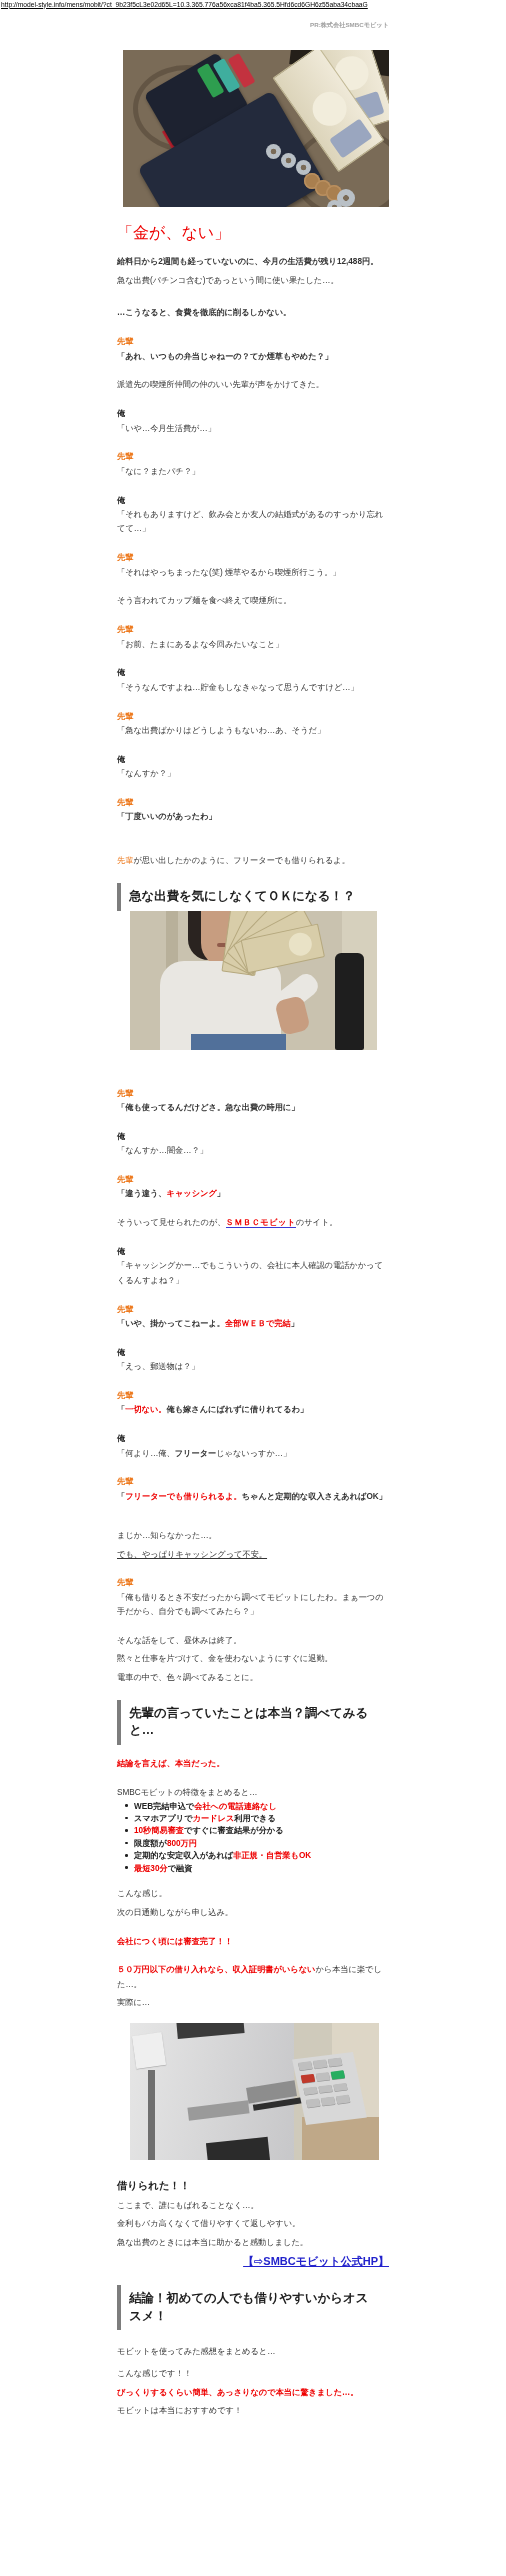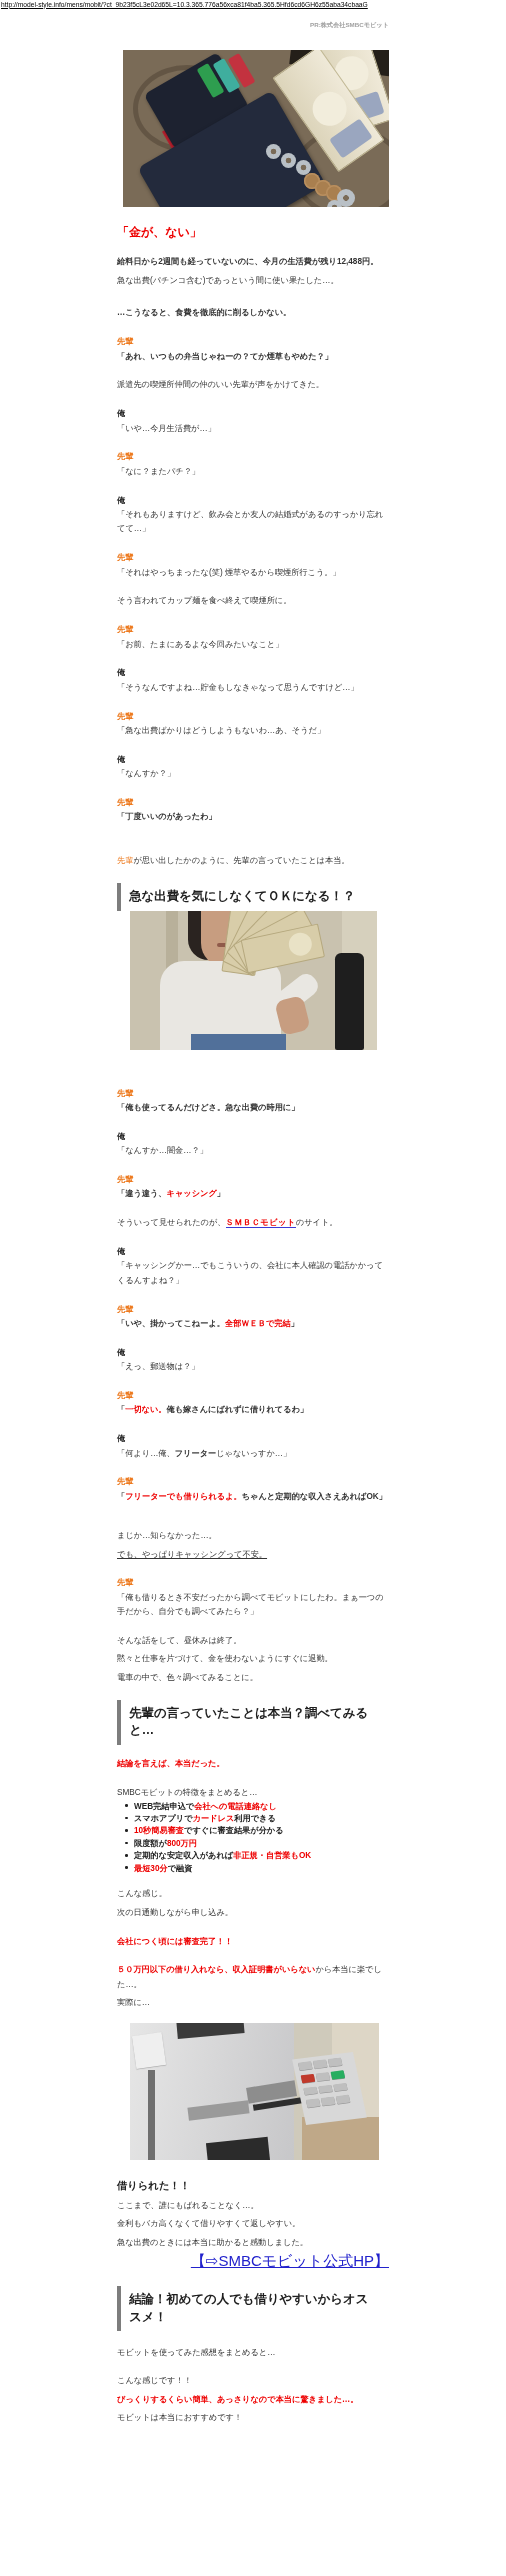--- a/index.html
+++ b/index.html
@@ -20,7 +20,7 @@
     font-size:12.4px;line-height:17.5px;font-weight:bold;color:#1f1f1f;margin:14.4px 0 0;
   }
   .pr-note{margin-top:10.3px;text-align:right;font-size:6.2px;font-weight:bold;color:#a0a0a0;}
-  h3.red-head{margin:18.5px 0 0;font-size:12px;line-height:15.5px;font-weight:bold;color:#ee0000;}
+  h3.red-head{margin:18.5px 0 0;font-size:16px;line-height:15.5px;font-weight:normal;color:#ee0000;}
   
   p{margin:0;font-size:8.2px;line-height:14.4px;color:#333;}
   .b{font-weight:bold;}

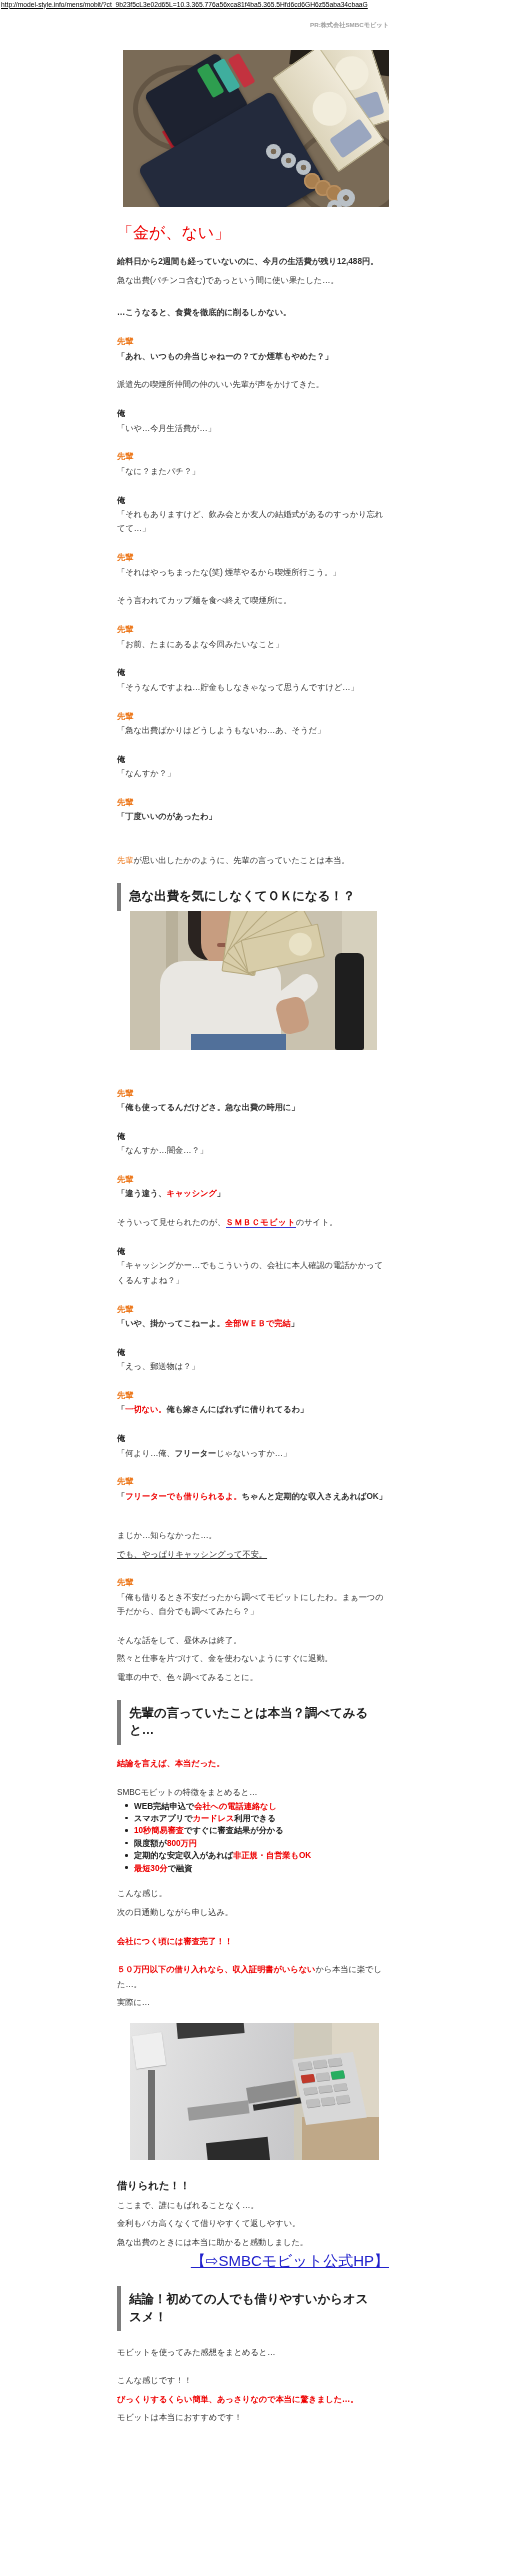--- a/index.html
+++ b/index.html
@@ -206,7 +206,7 @@
     <p class="q b">「丁度いいのがあったわ」</p>
   </div>
 
-  <p class="g56"><span class="senpai">先輩</span><span>が思い出したかのように、先輩の言っていたことは本当。</span></p>
+  <p class="g56"><span class="senpai">先輩</span><span>が思い出したかのように、フリーターでも借りられるよ。</span></p>
 
   <h2 class="sec-title">急な出費を気にしなくてＯＫになる！？</h2>
 

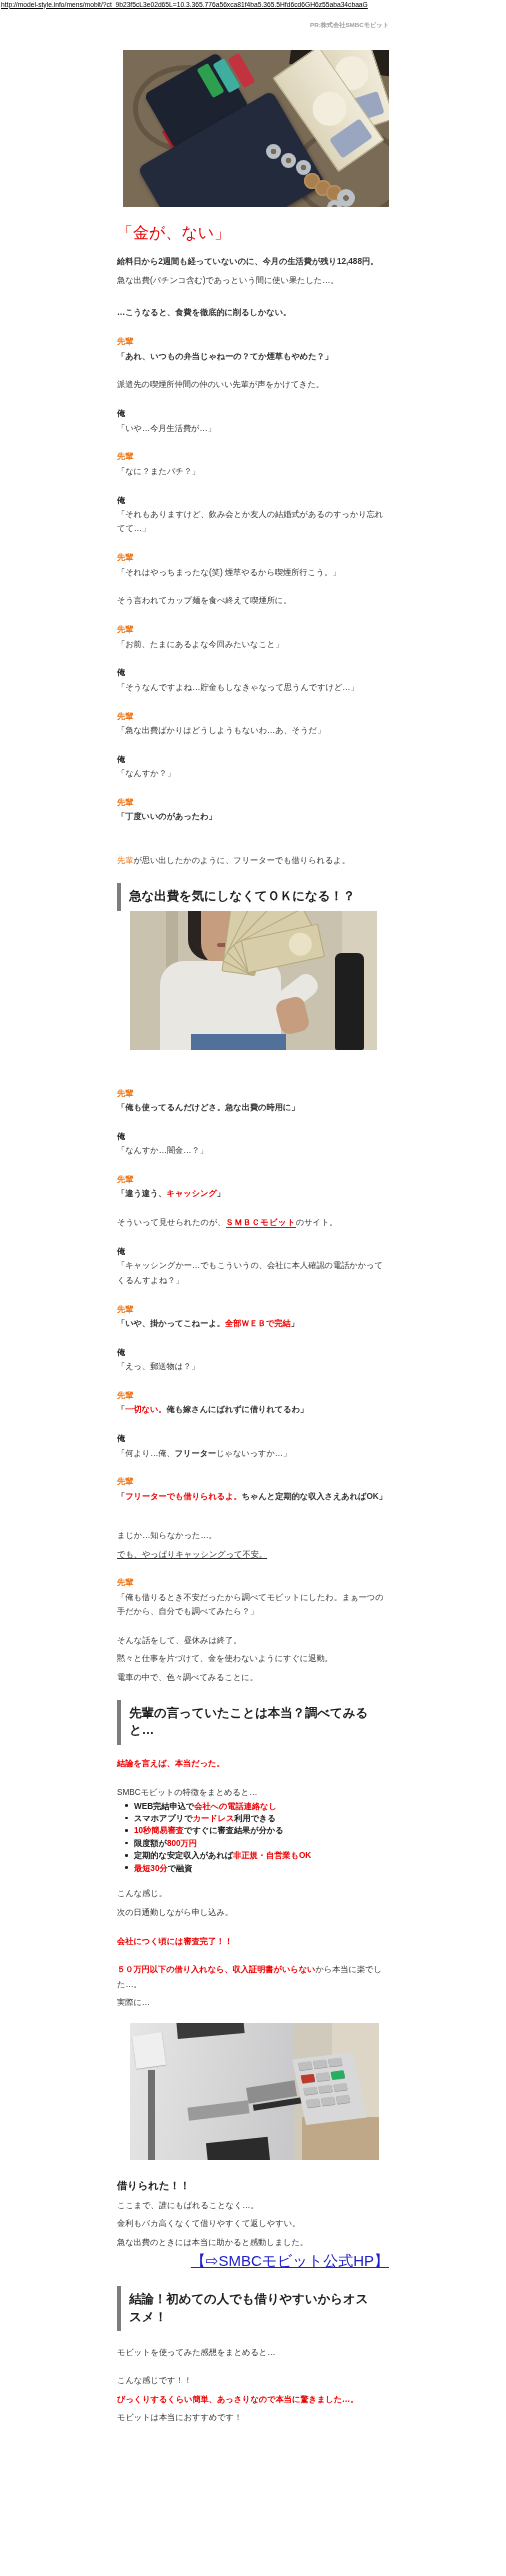--- a/index.html
+++ b/index.html
@@ -44,7 +44,7 @@
   
   a.smbc-link{color:#ee0000;font-weight:bold;text-decoration:none;border-bottom:1px solid #3a3ad6;letter-spacing:0.5px;}
   p.official-line{text-align:right;}
-  a.official-link{color:#2222cc;font-weight:normal;font-size:15px;text-decoration:underline;}
+  a.official-link{color:#2222cc;font-weight:bold;font-size:11px;text-decoration:underline;}
   
   .photo{position:relative;overflow:hidden;}
   .photo *{position:absolute;}

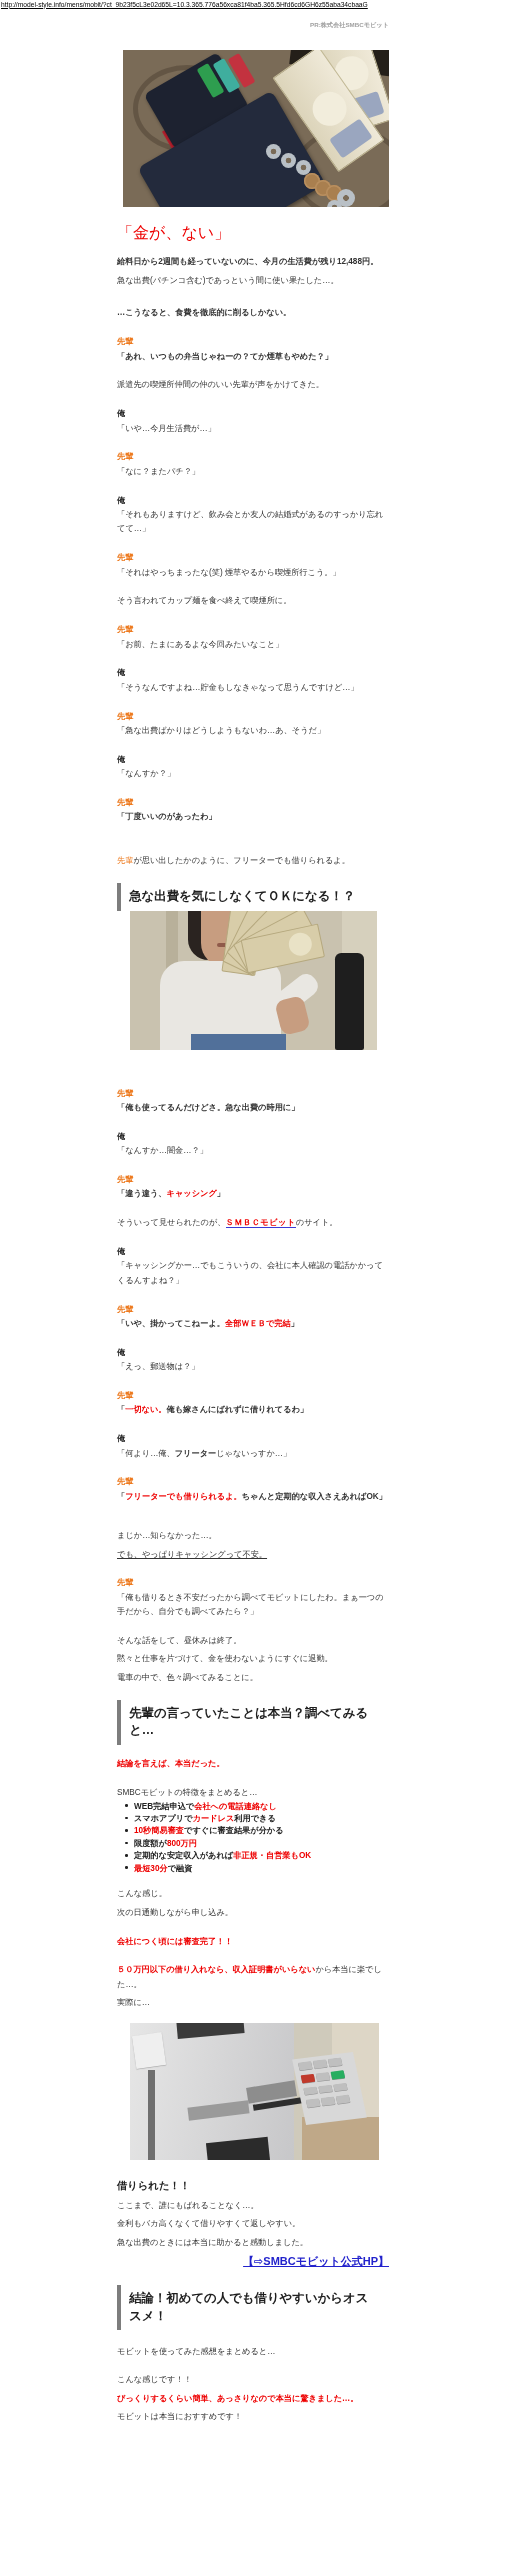--- a/index.html
+++ b/index.html
@@ -30,7 +30,7 @@
   .senpai{color:#ed7a1f;}
   .me{color:#222;}
   .g0{margin-top:4px}.g16{margin-top:8.2px}.g24{margin-top:12.4px}
-  .g28{margin-top:14.4px}.g32{margin-top:14px}.g36{margin-top:18.5px}.g48{margin-top:25px}
+  .g28{margin-top:14.4px}.g32{margin-top:8px}.g36{margin-top:18.5px}.g48{margin-top:25px}
   .g56{margin-top:29px}.g72{margin-top:37px}
   .dlg .sp{margin:0;}
   .dlg .q{margin:0;}

